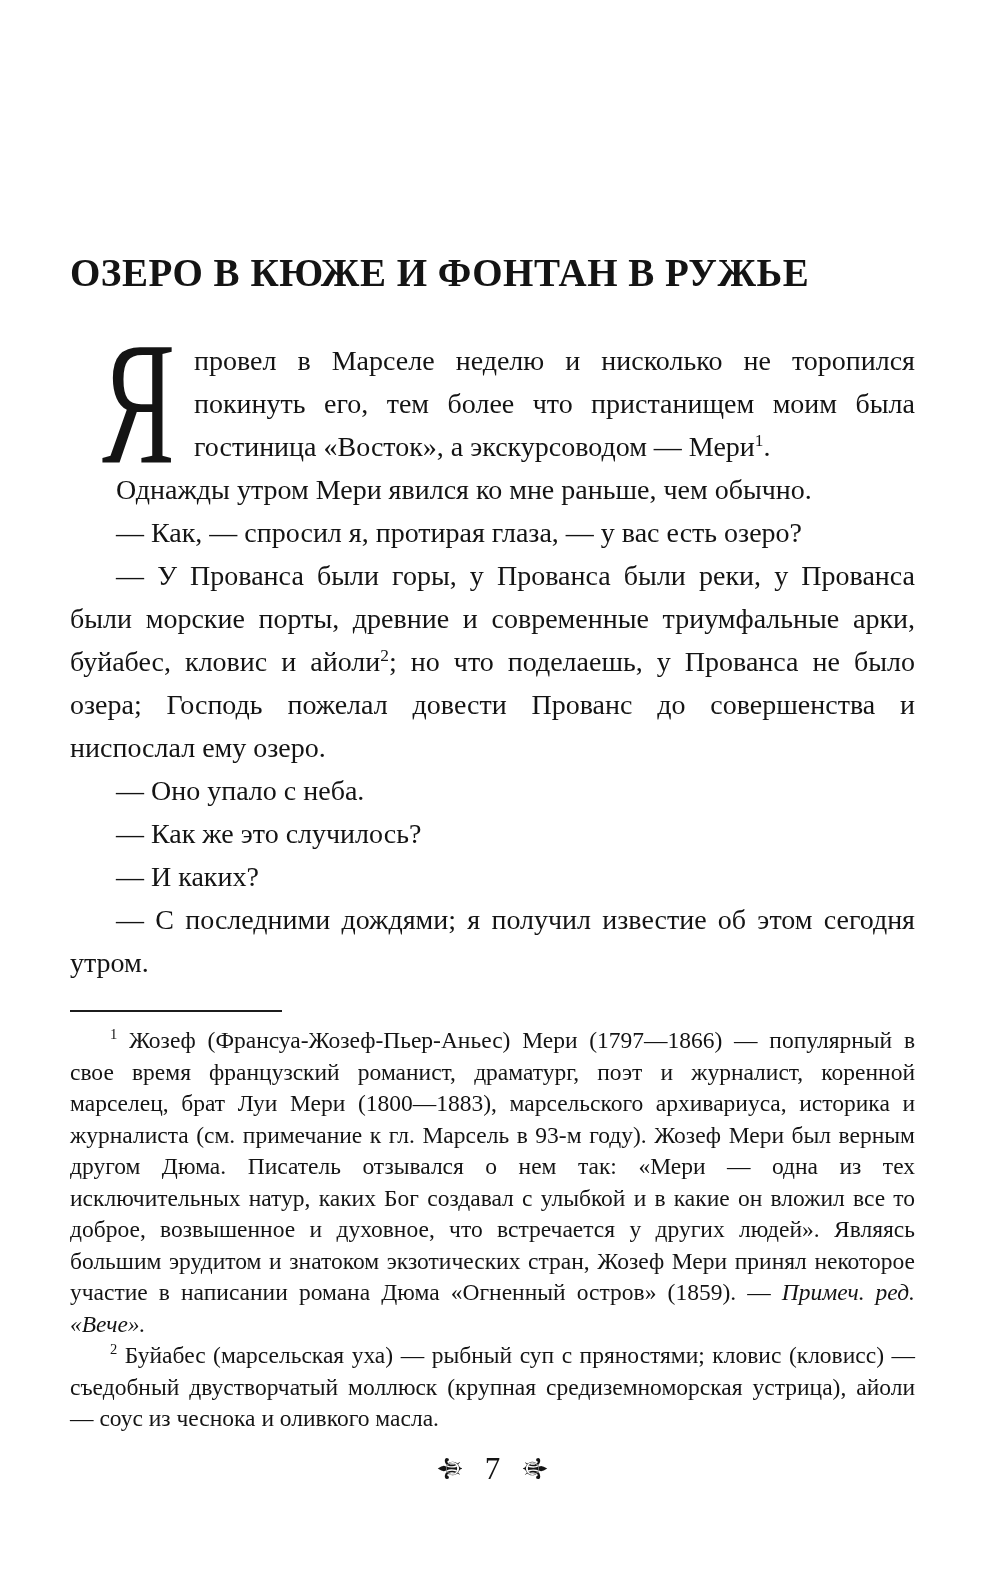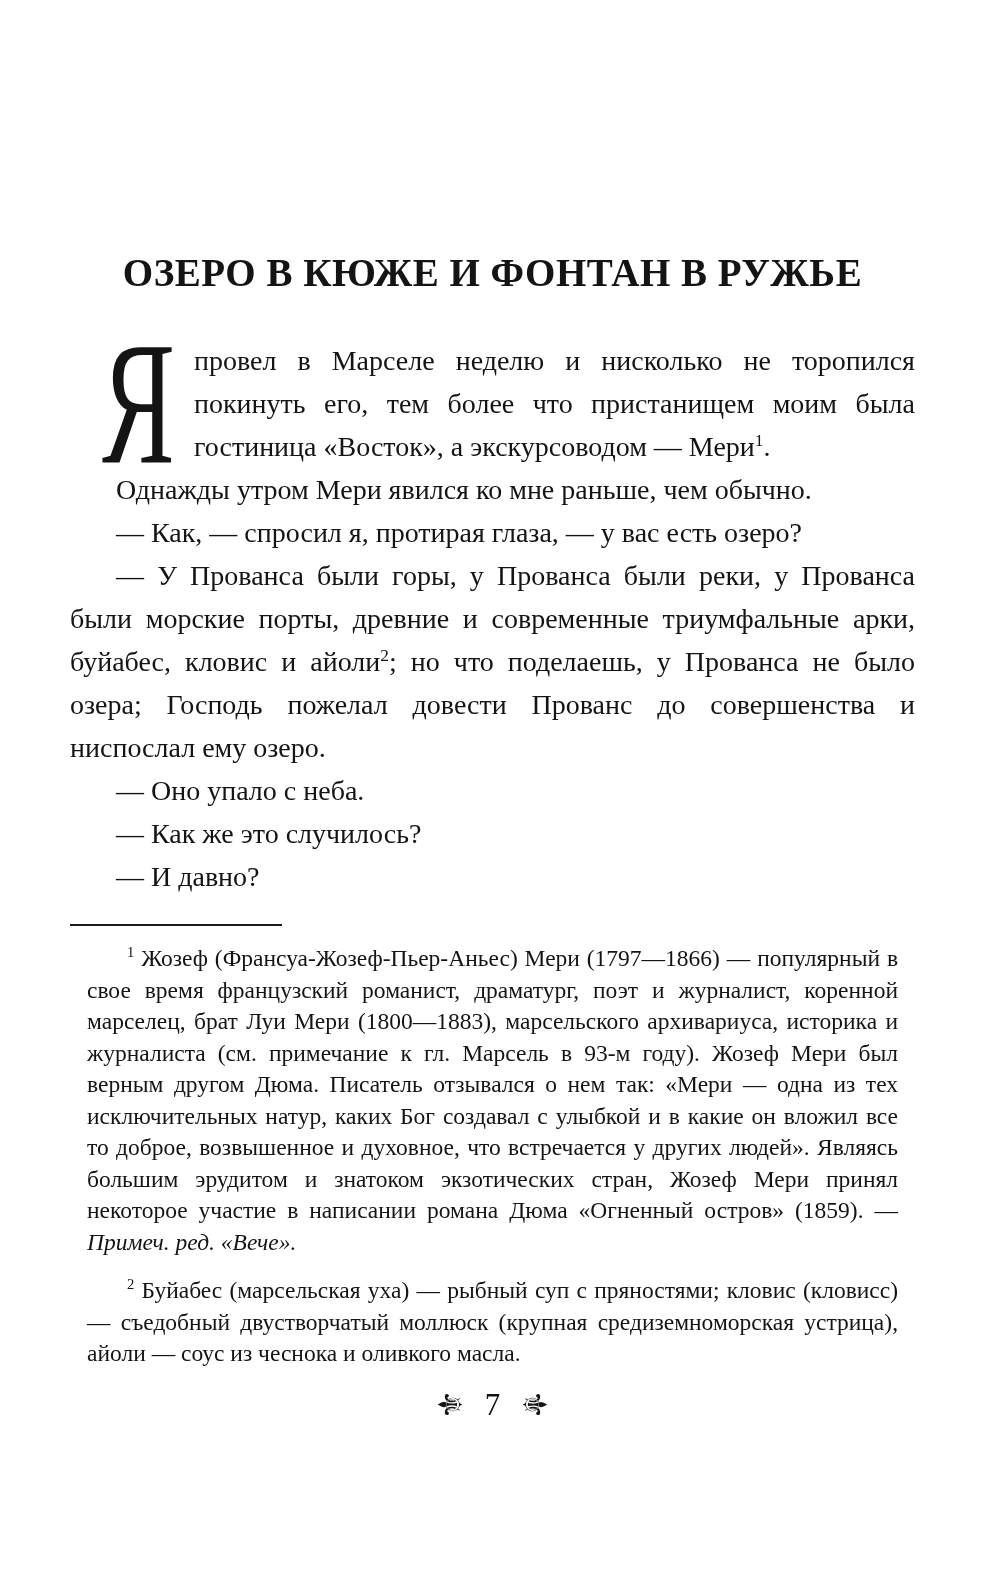--- a/index.html
+++ b/index.html
@@ -21,7 +21,6 @@
   .title {
     font-size: 39px;
     font-weight: bold;
-    text-align: center;
     margin: 0 0 44px 0;
     letter-spacing: 0.5px;
     white-space: nowrap;

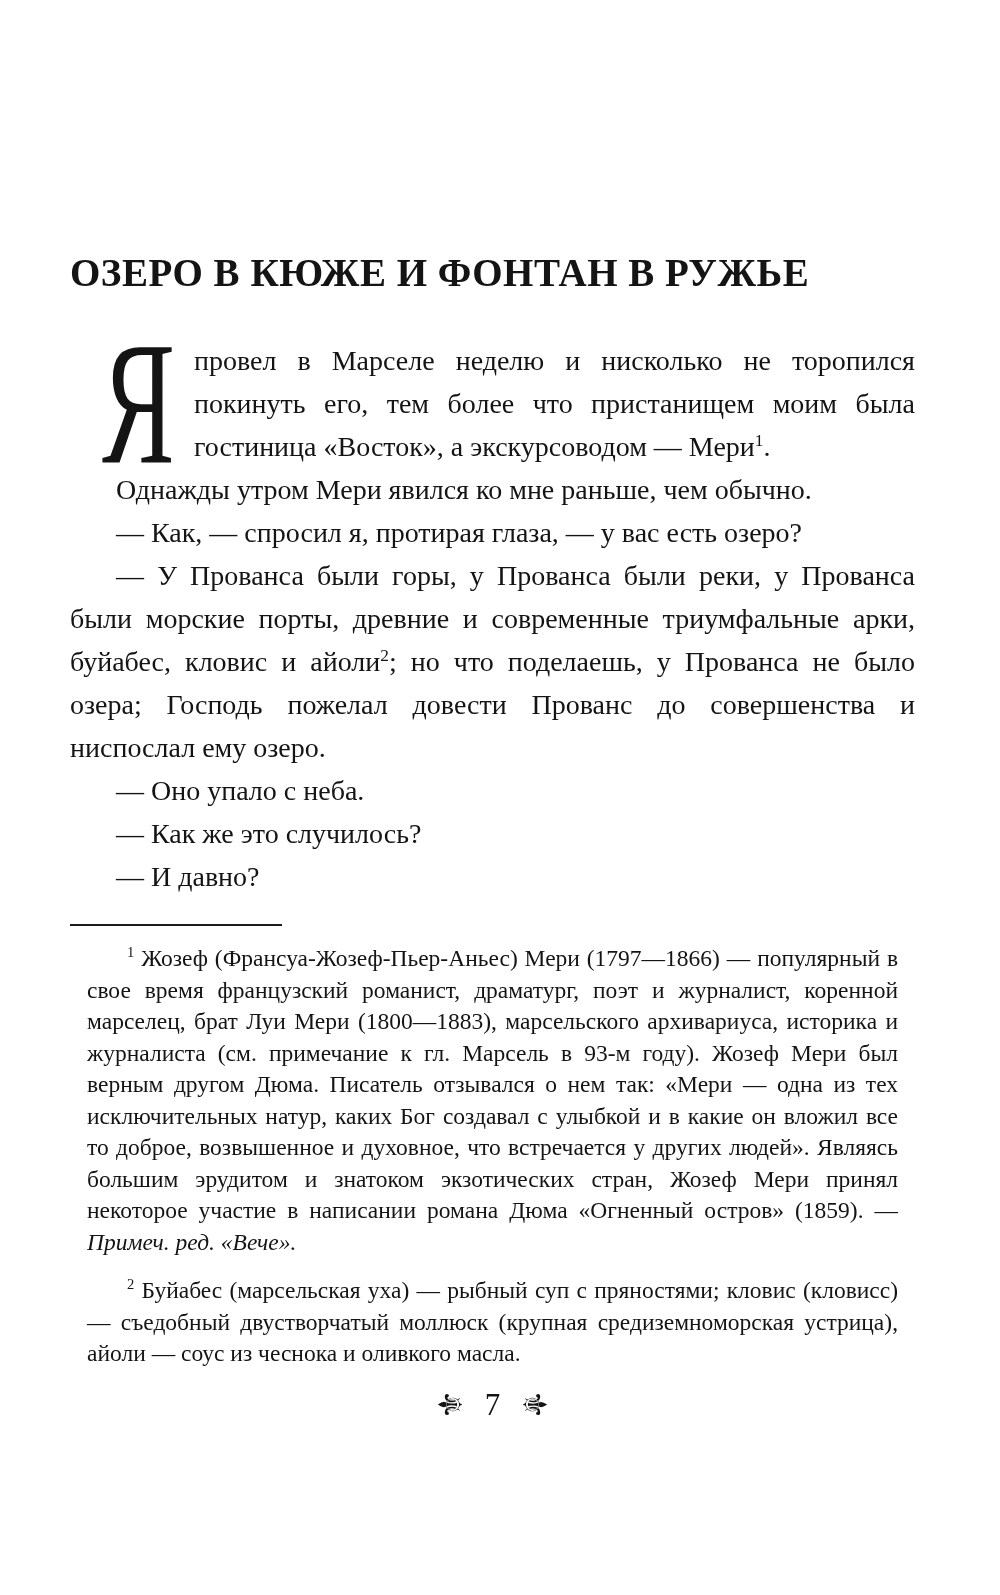--- a/index.html
+++ b/index.html
@@ -105,7 +105,7 @@
       <p><span>— У Прованса были горы, у Прованса были реки, у Прованса были морские порты, древние и современные триумфальные арки, буйабес, кловис и айоли</span><sup>2</sup><span>; но что поделаешь, у Прованса не было озера; Господь пожелал довести Прованс до совершенства и ниспослал ему озеро.</span></p>
       <p><span>— Оно упало с неба.</span></p>
       <p><span>— Как же это случилось?</span></p>
-      <p><span>— И давно?</span></p>
+      <p><span>— И каких?</span></p>
     </div>
 
   <div class="footnote-sep"></div>

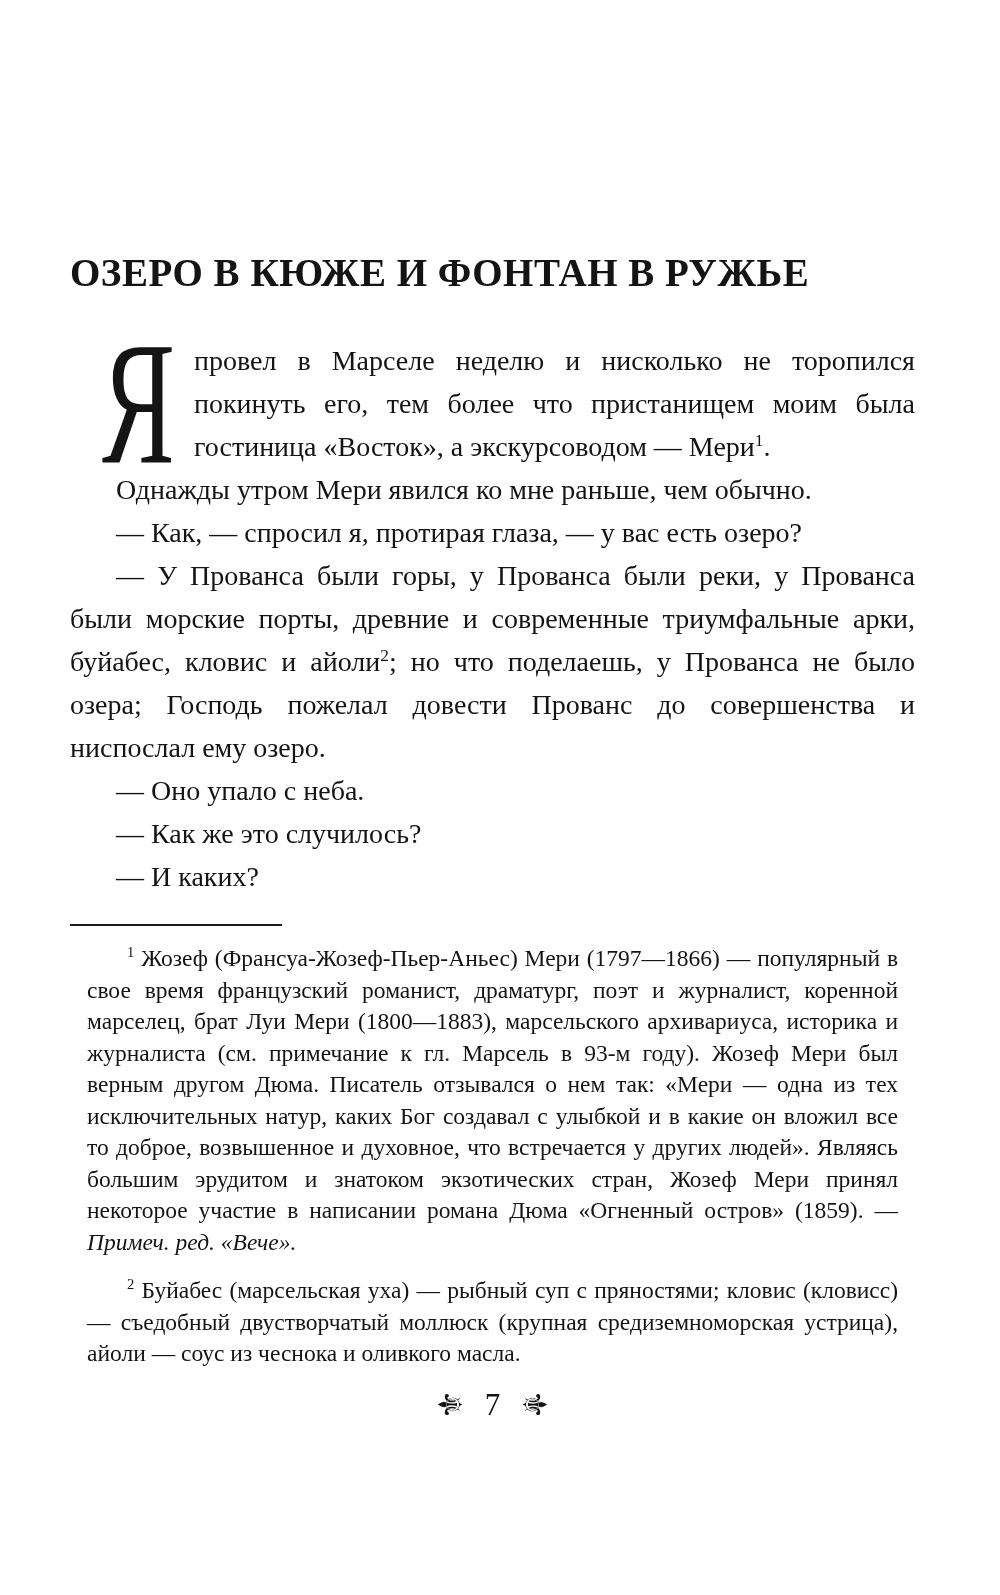--- a/index.html
+++ b/index.html
@@ -106,6 +106,7 @@
       <p><span>— Оно упало с неба.</span></p>
       <p><span>— Как же это случилось?</span></p>
       <p><span>— И каких?</span></p>
+      <p><span>— С последними дождями; я получил известие об этом сегодня утром.</span></p>
     </div>
 
   <div class="footnote-sep"></div>

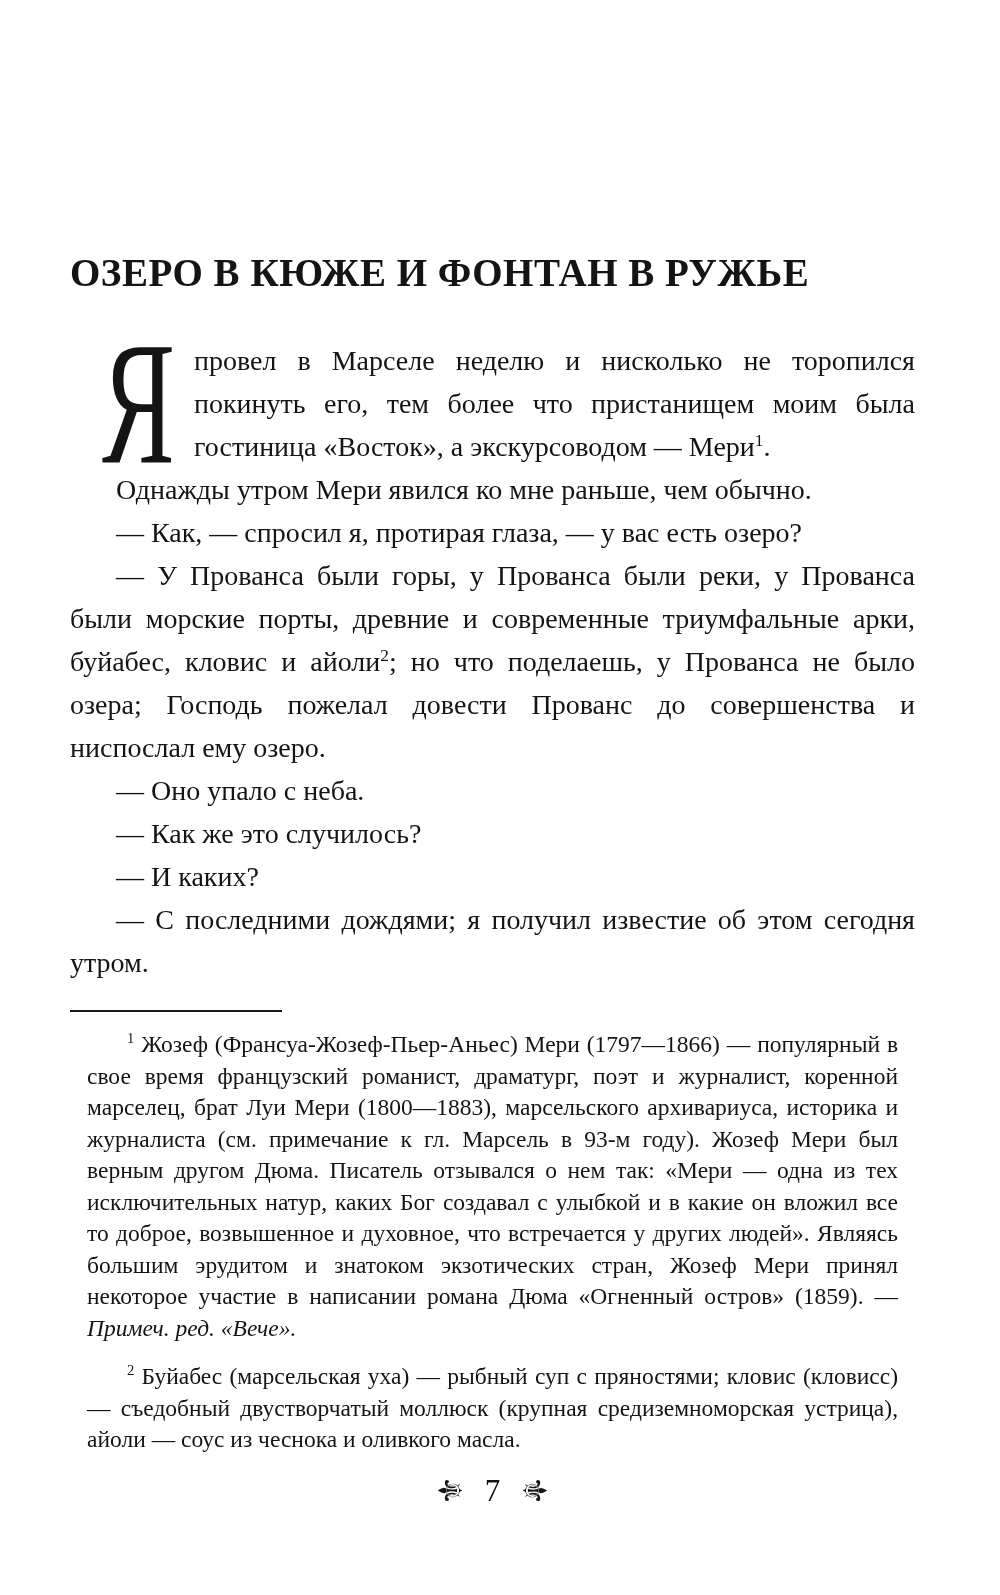--- a/index.html
+++ b/index.html
@@ -62,7 +62,7 @@
     hyphens: auto;
   }
   .footnotes p {
-    margin: 17px;
+    margin: 0;
     text-indent: 40px;
   }
   sup {

